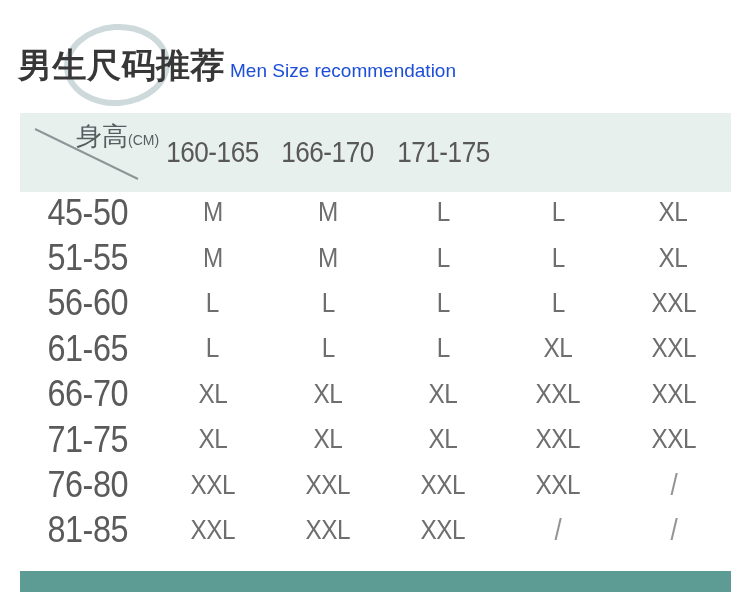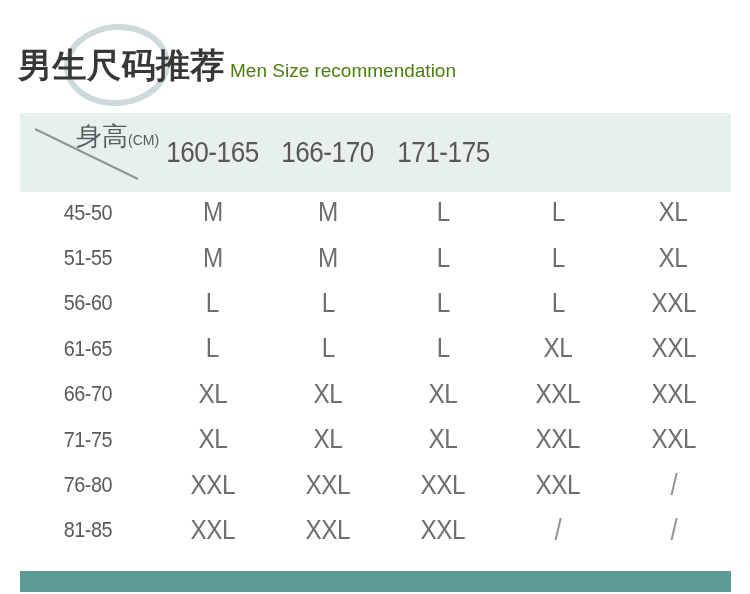--- a/index.html
+++ b/index.html
@@ -11,7 +11,7 @@
   
   .title-row{position:absolute;left:18px;top:36px;display:flex;align-items:baseline;z-index:1;justify-content:flex-end;}
   .title-zh{font-size:34px;font-weight:bold;color:#373737;letter-spacing:0.5px;white-space:nowrap;}
-  .title-en{font-size:19px;font-weight:400;color:#4d7c0f;margin-left:5px;white-space:nowrap;margin-top:24px;}
+  .title-en{font-size:19px;font-weight:400;color:#1d4ed8;margin-left:5px;white-space:nowrap;margin-top:24px;}
   .title-ellipse{
     position:absolute;left:64px;top:24px;width:94px;height:70px;
     border:6px solid #cdd9db;border-radius:50%;

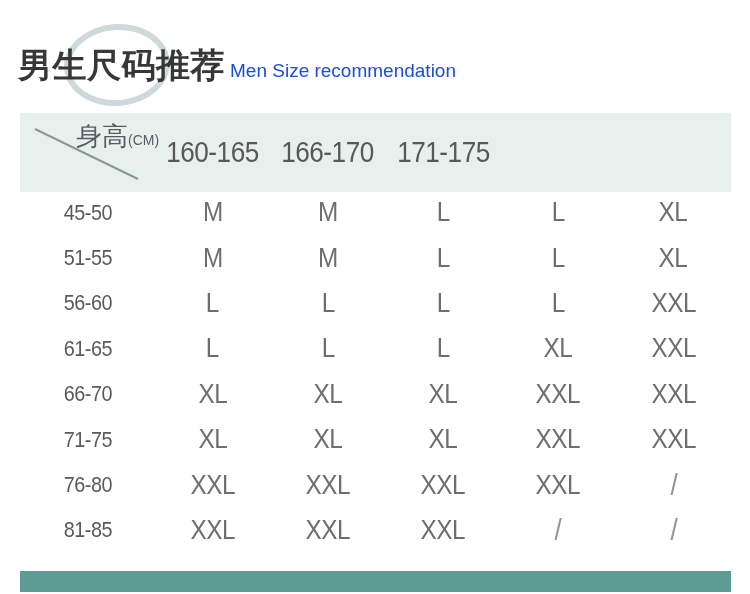--- a/index.html
+++ b/index.html
@@ -40,7 +40,7 @@
     display:grid;grid-template-columns:135px repeat(5,115.2px);
     height:45.4px;align-items:center;text-align:center;
   }
-  .weight-cell{font-size:22px;color:#5a5a5a;}
+  .weight-cell{font-size:36px;color:#5a5a5a;}
   .size-cell{font-size:27px;color:#6e6e6e;}
   .size-cell.slash{color:#949494;font-size:29px;}
   

